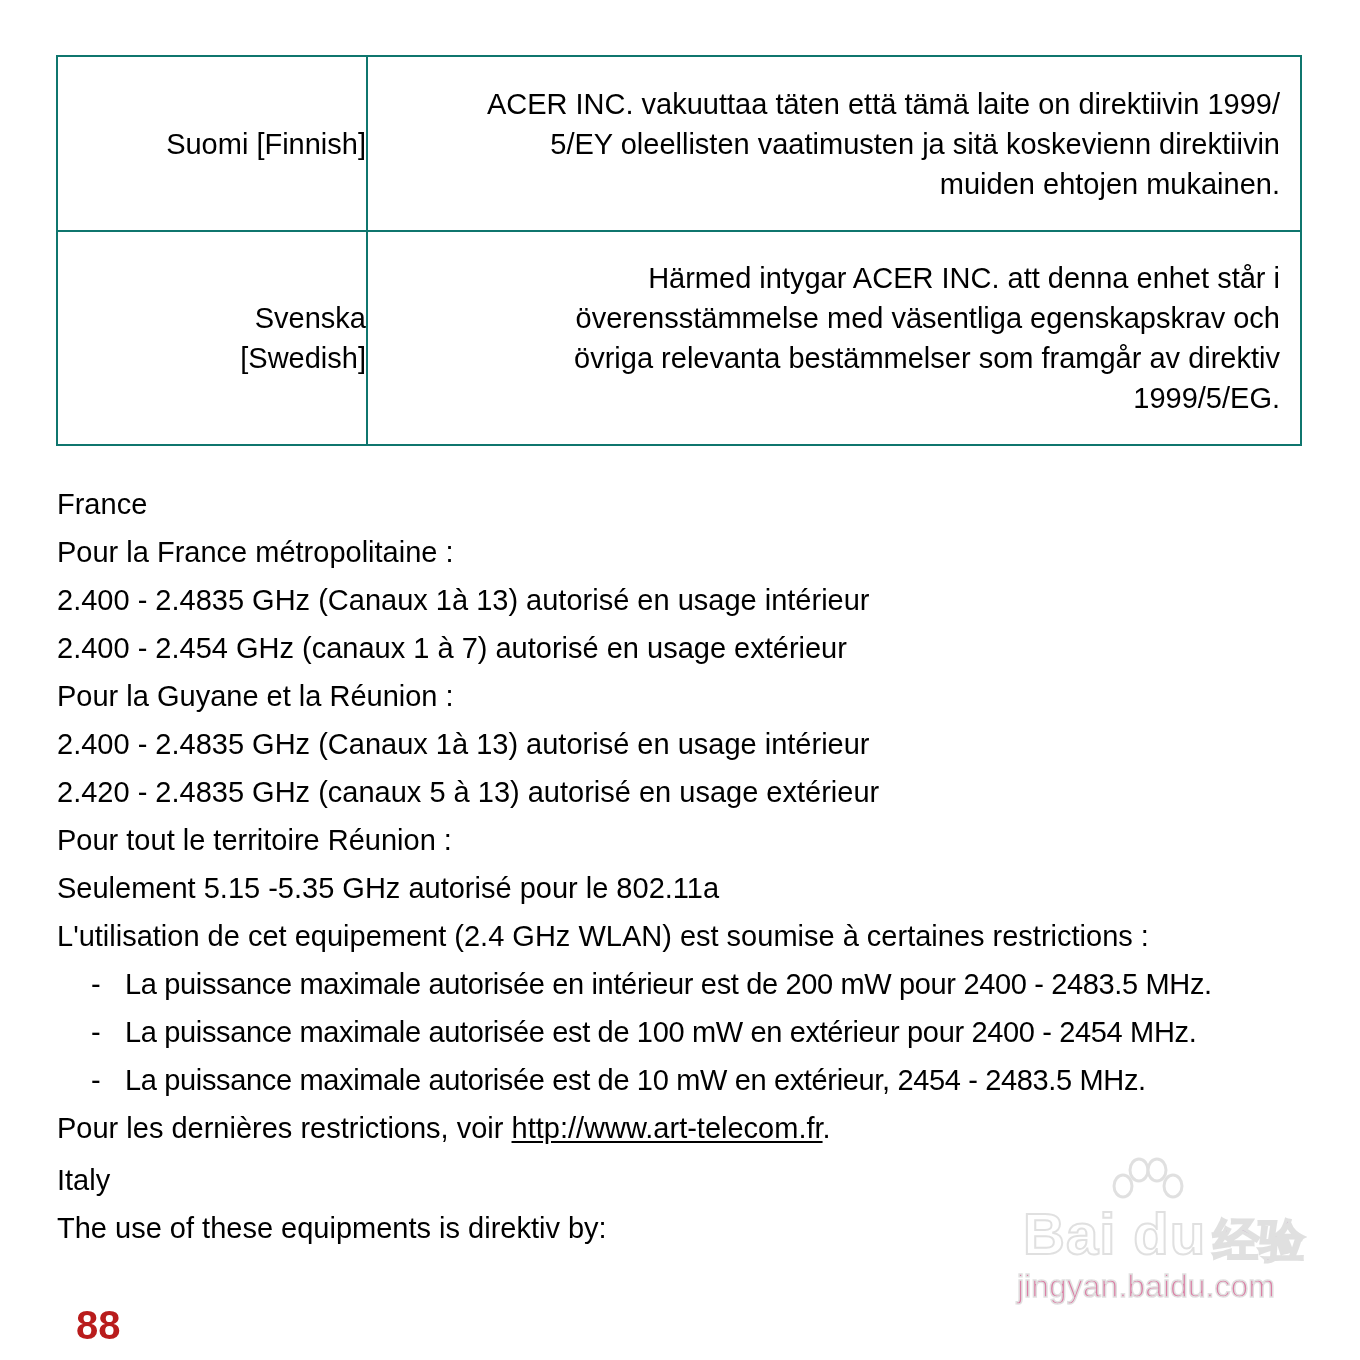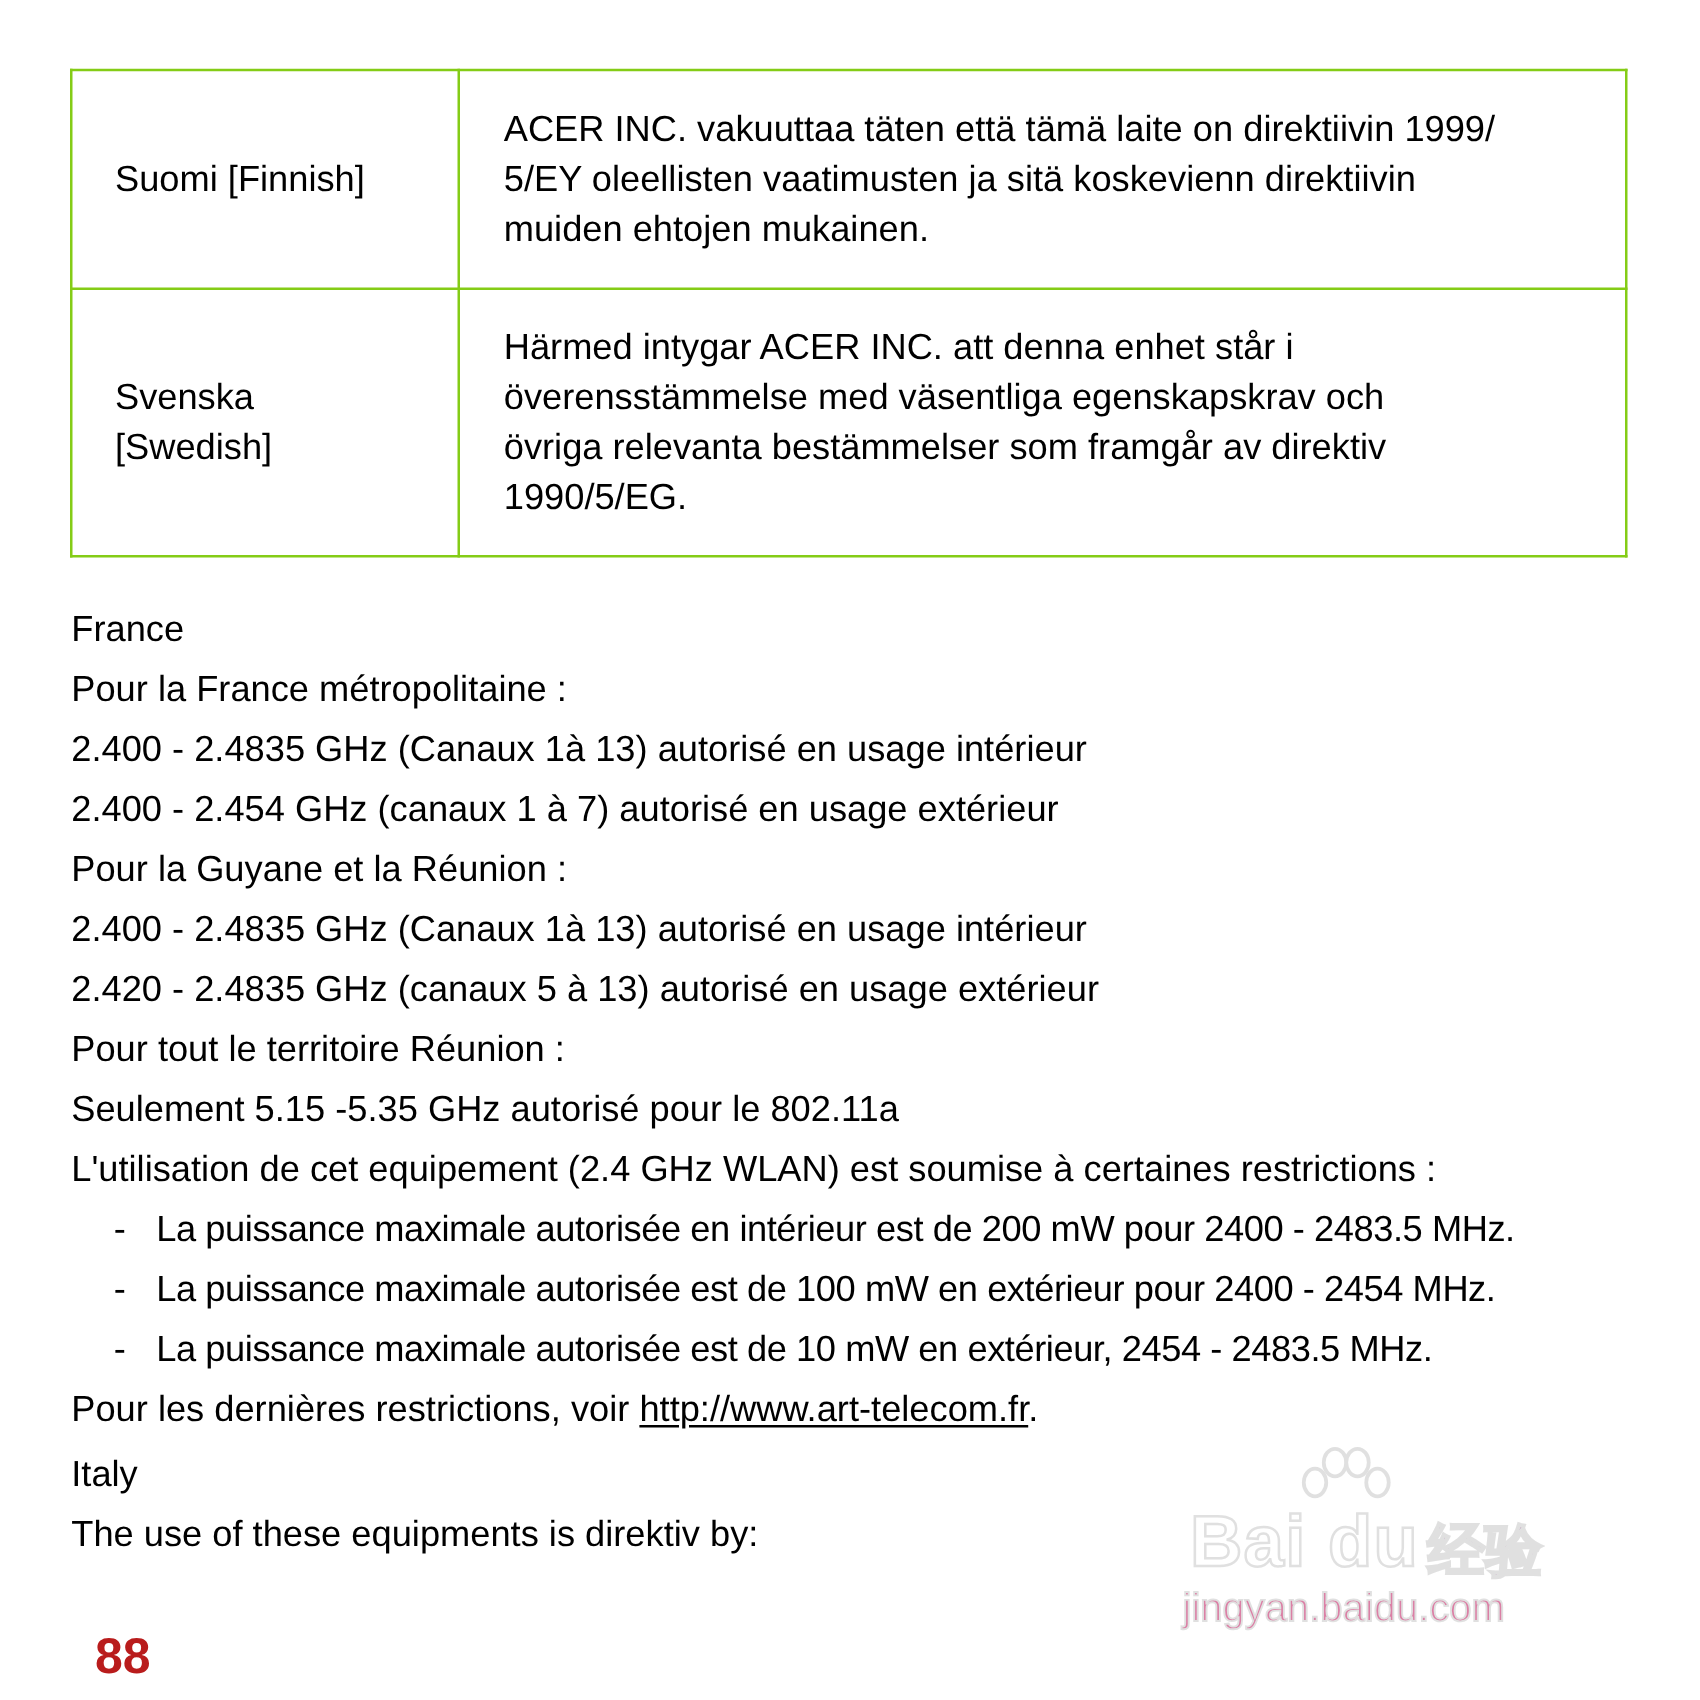--- a/index.html
+++ b/index.html
@@ -30,9 +30,10 @@
     line-height: 40px;
   }
   table.decl td {
-    border: 2px solid #84cc16;
+    border: 2px solid #0f766e;
     vertical-align: middle;
     padding: 0;
+    text-align: right;
   }
   td.lang {
     width: 310px;

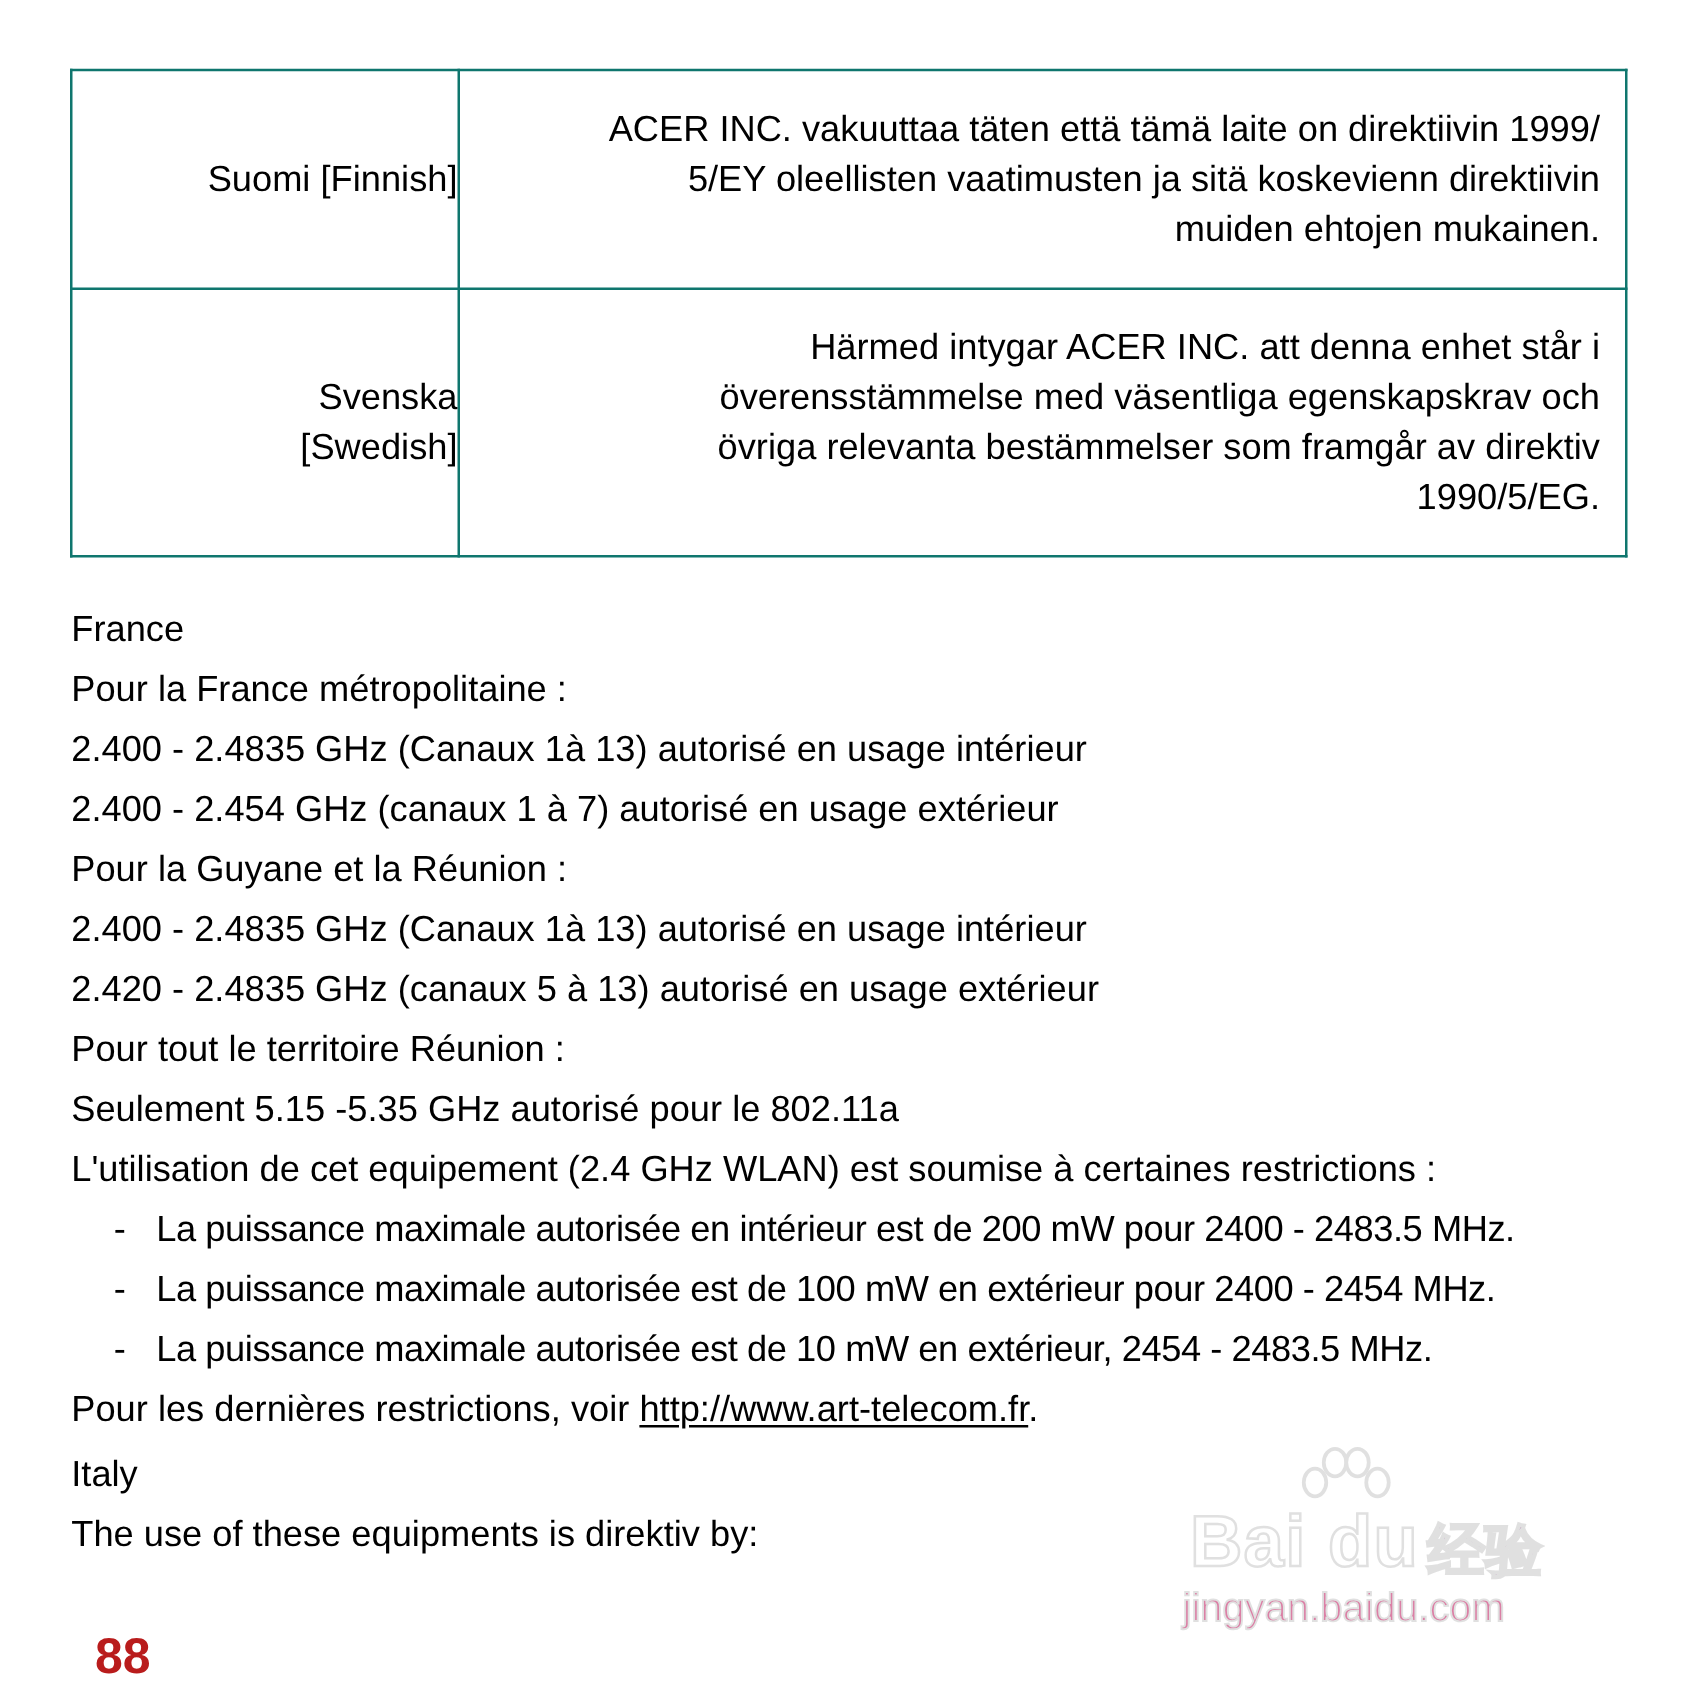--- a/index.html
+++ b/index.html
@@ -158,7 +158,7 @@
         <div>Härmed intygar ACER INC. att denna enhet står i</div>
         <div>överensstämmelse med väsentliga egenskapskrav och</div>
         <div>övriga relevanta bestämmelser som framgår av direktiv</div>
-        <div>1990/5/EG.</div>
+        <div>1999/5/EG.</div>
       </td>
     </tr>
   </tbody>

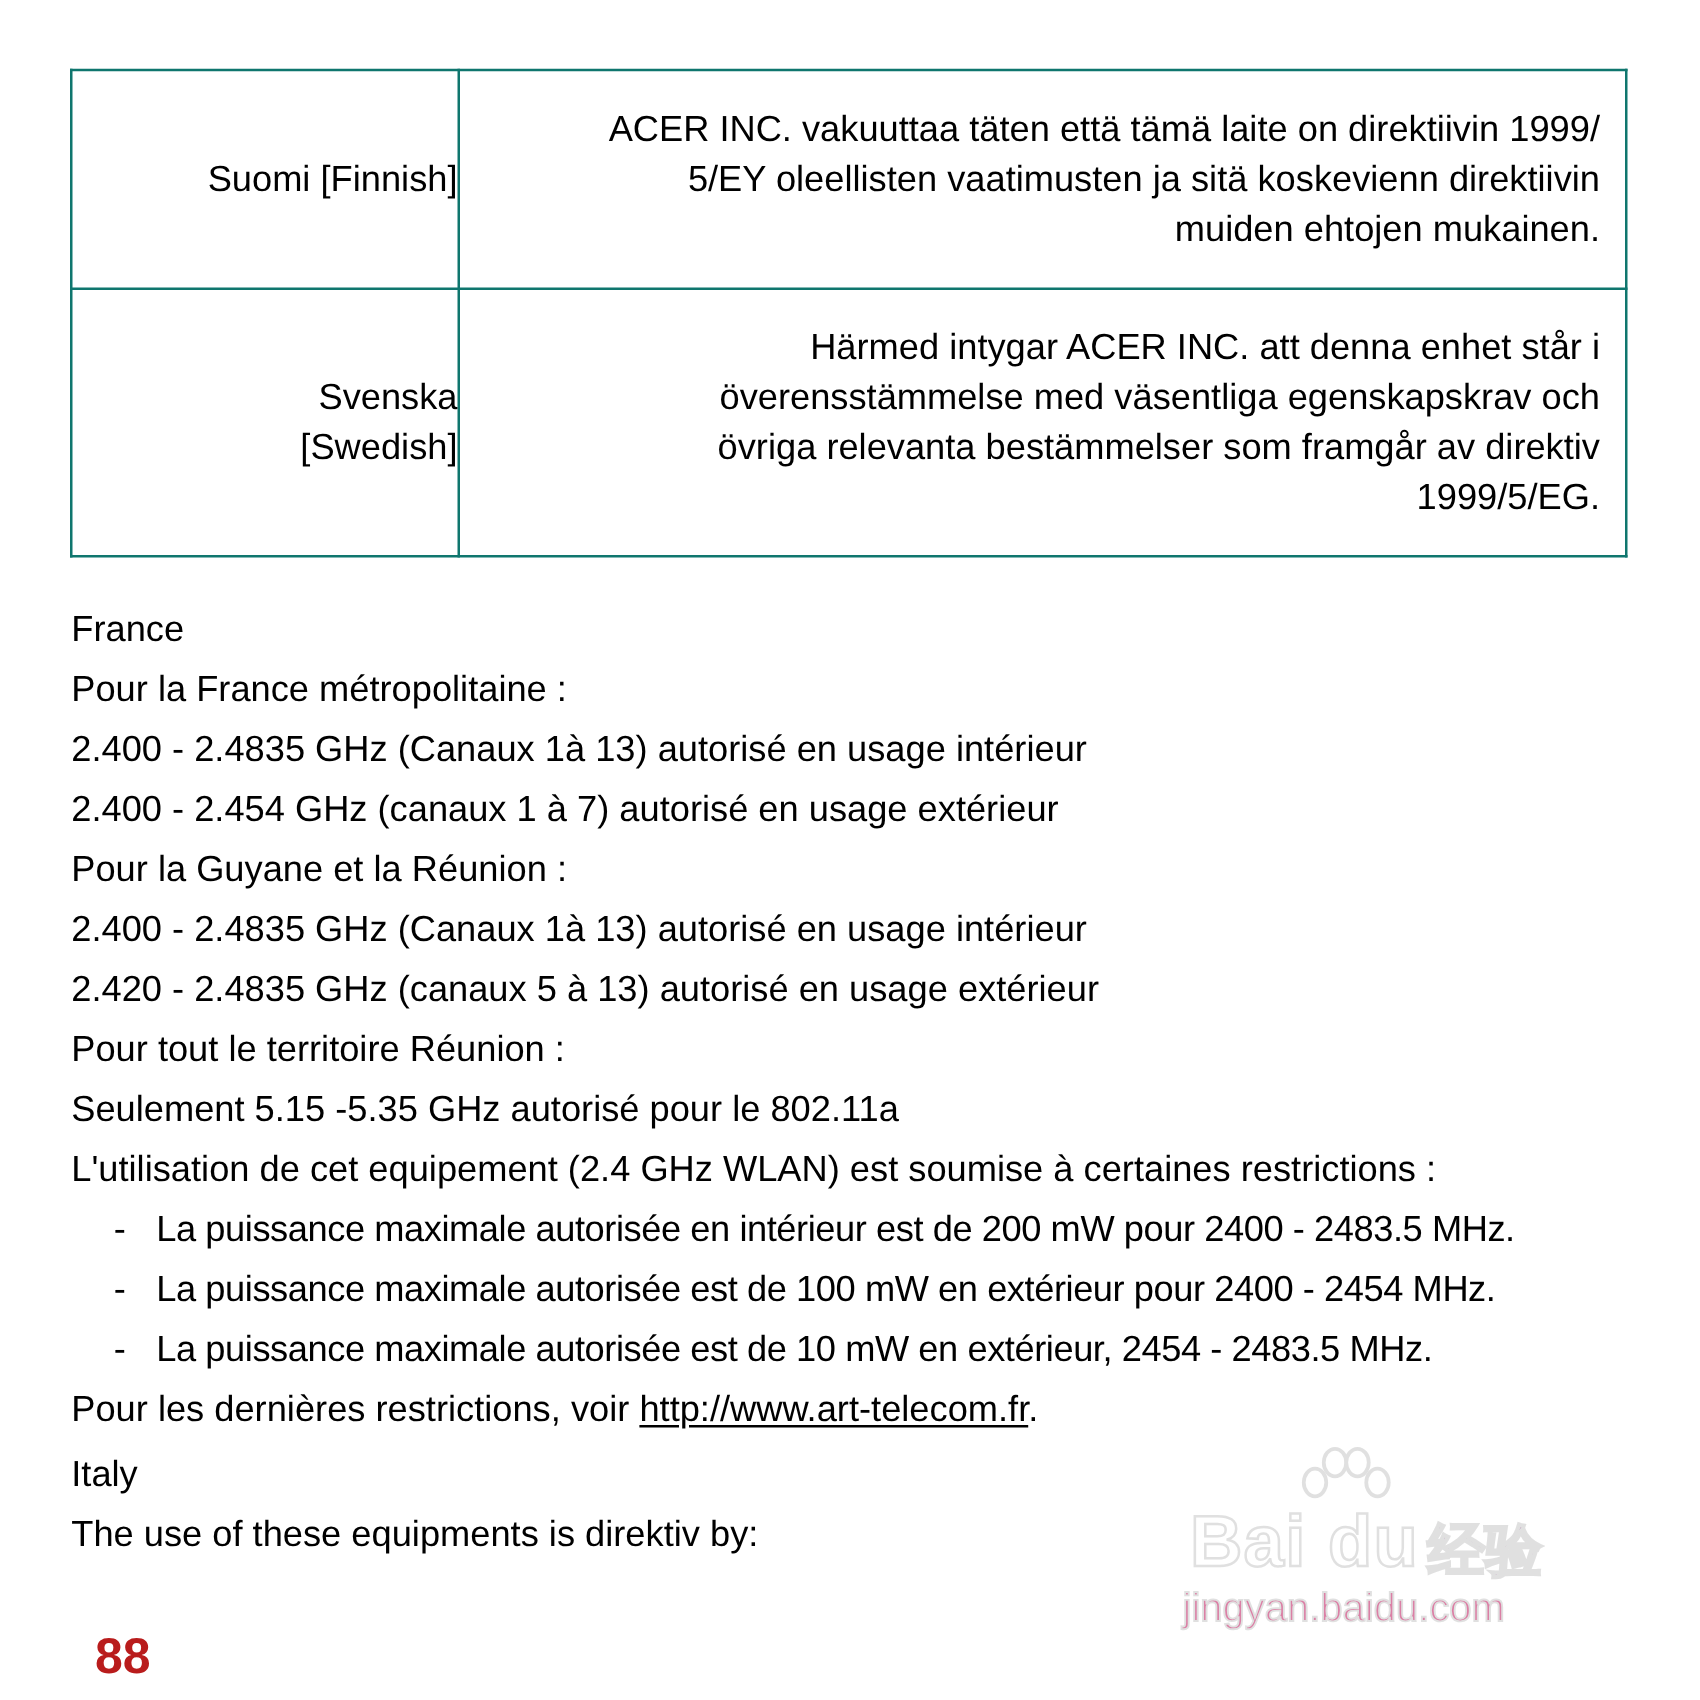--- a/index.html
+++ b/index.html
@@ -93,7 +93,7 @@
 
   .watermark {
     position: absolute;
-    left: 942px;
+    left: 1013px;
     top: 1160px;
     width: 320px;
     height: 150px;

